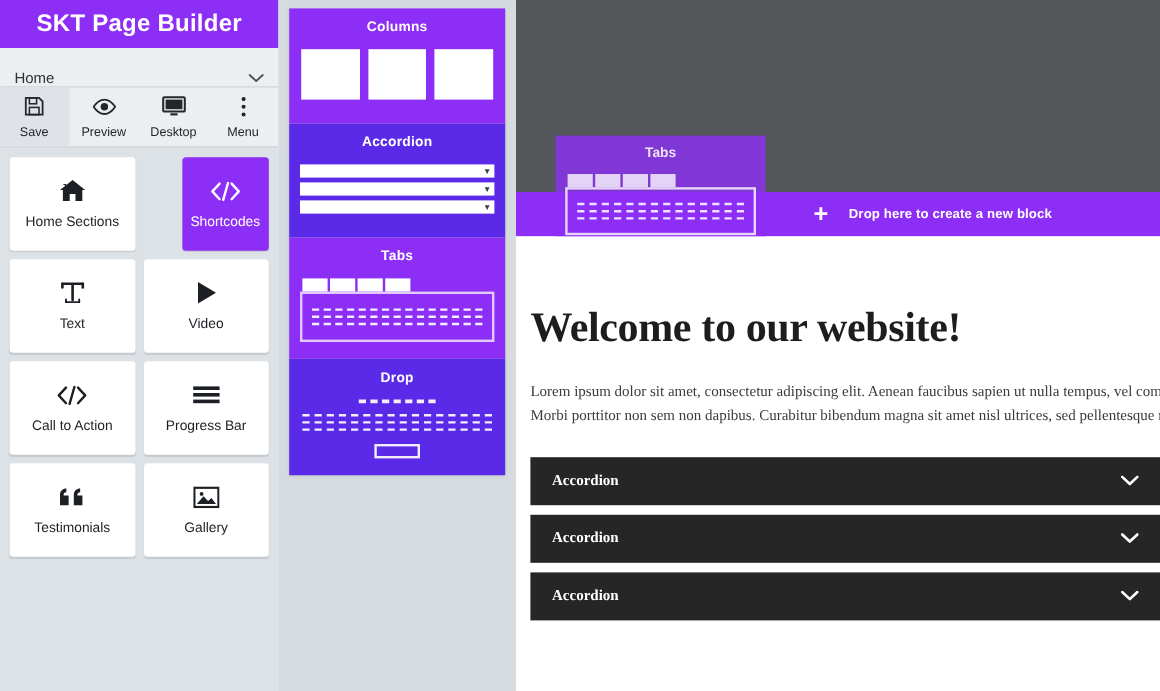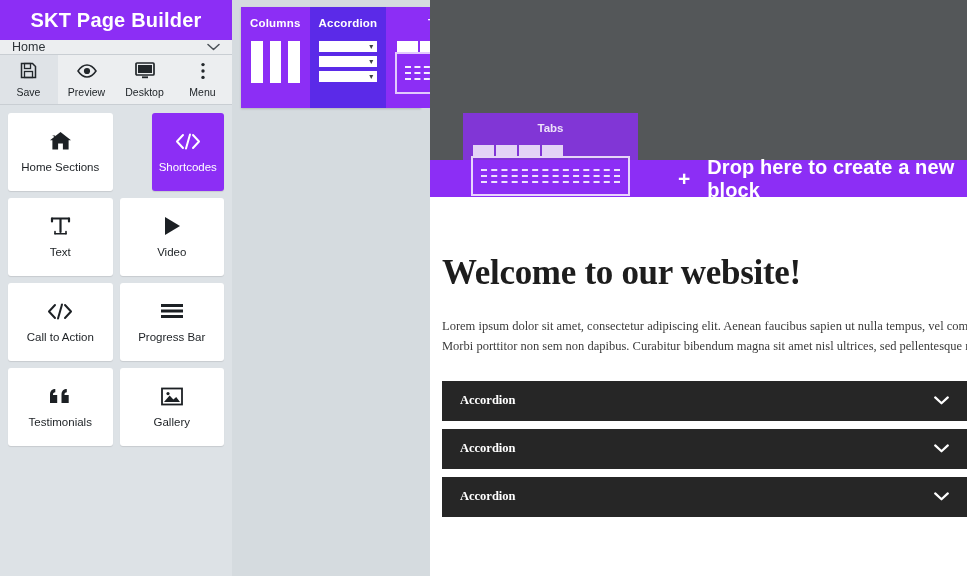--- a/index.html
+++ b/index.html
@@ -92,7 +92,7 @@
     padding: 7px 9px 0 9px;
     overflow: hidden;
   }
-  .blocks { display: flex; flex-direction: row; box-shadow: 0 1px 2px rgba(0,0,0,.18); }
+  .blocks { display: flex; flex-direction: column; box-shadow: 0 1px 2px rgba(0,0,0,.18); }
   .blk { padding: 10px 9px 14px 9px; position: relative; }
   .blk-a { background: #8c2ef5; }
   .blk-b { background: #5b2ae8; }

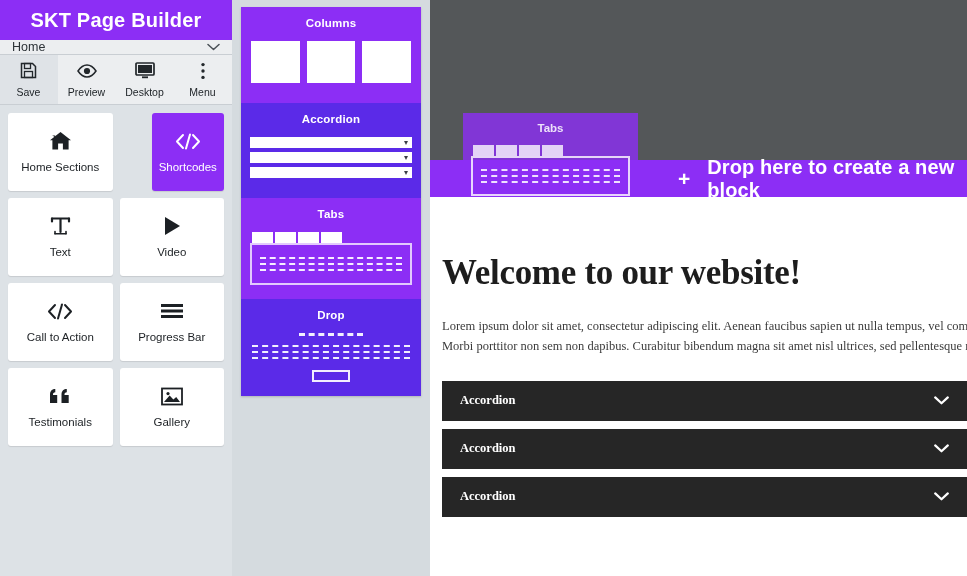--- a/index.html
+++ b/index.html
@@ -29,7 +29,7 @@
     letter-spacing: .2px;
   }
   .sb-pagebar {
-    height: 15px;
+    height: 33px;
     background: #eceef0;
     border-bottom: 1px solid #c9ced3;
     display: flex; align-items: flex-end;

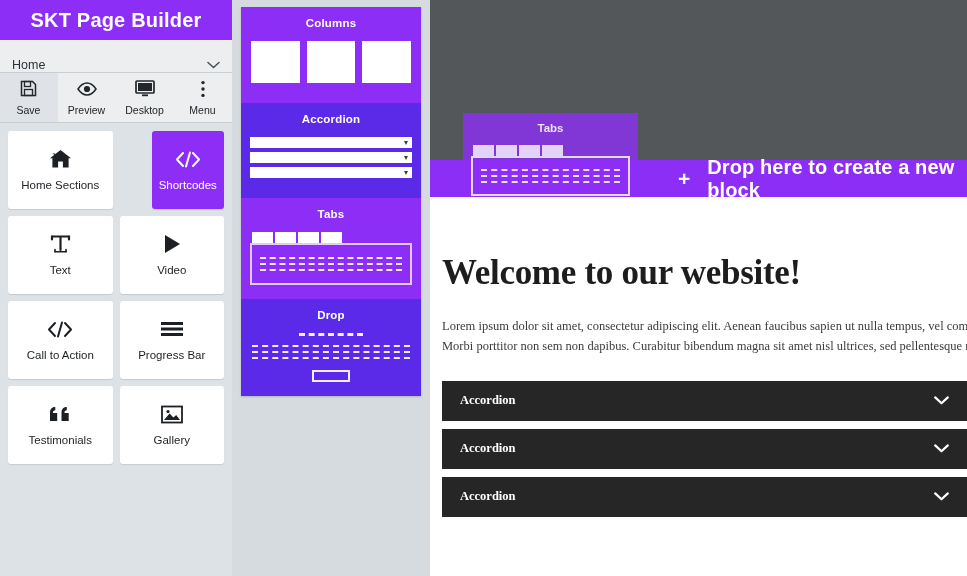--- a/index.html
+++ b/index.html
@@ -154,7 +154,7 @@
     color: #ffffff;
   }
   .dropbar .plus { font-size: 21px; line-height: 1; font-weight: bold; }
-  .dropbar .dlabel { font-size: 20px; font-weight: bold; letter-spacing: .1px; }
+  .dropbar .dlabel { font-size: 11px; font-weight: bold; letter-spacing: .1px; }
 
   
   .ghost {

